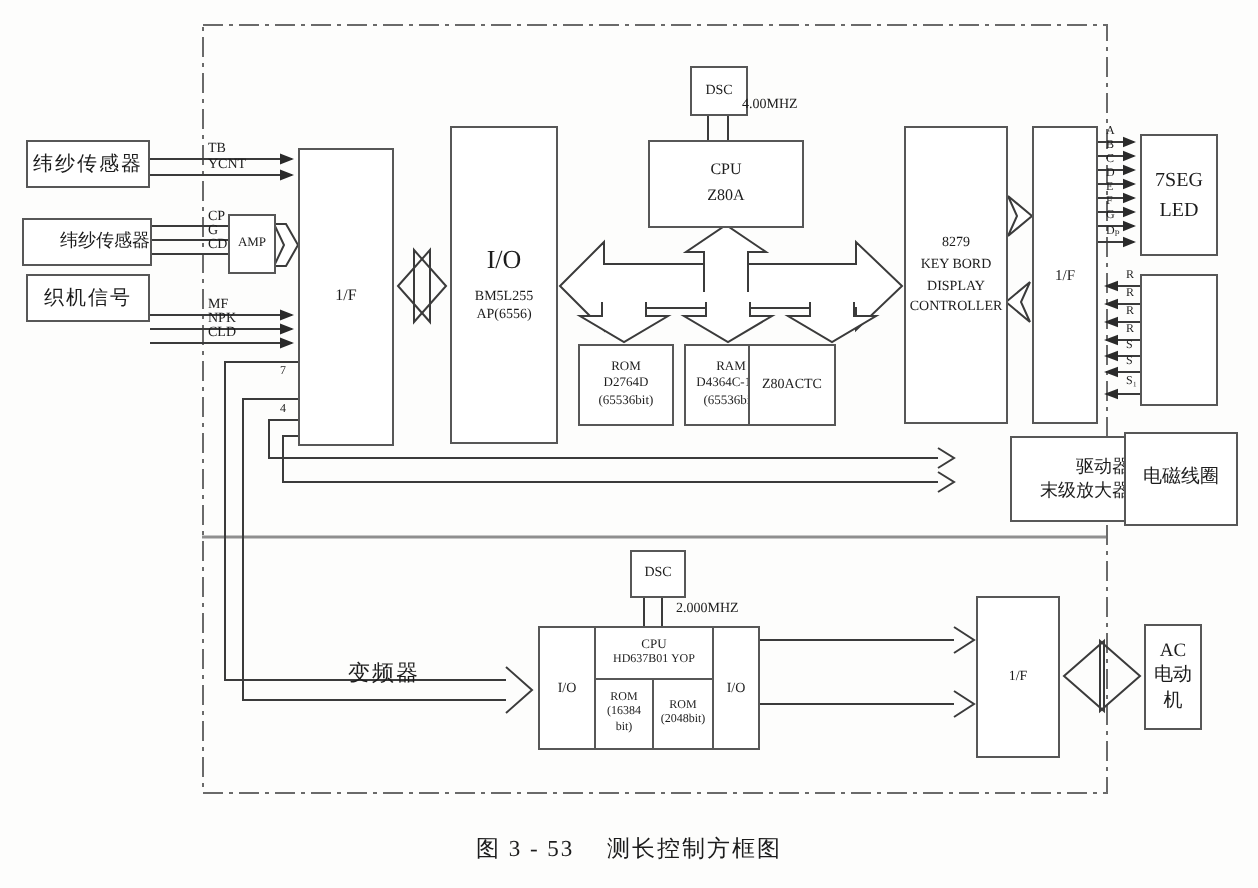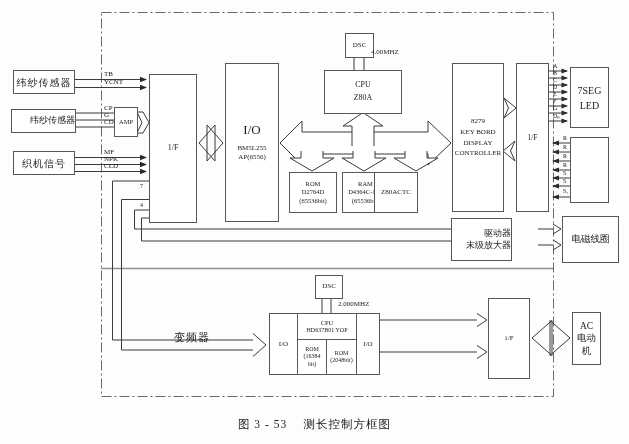--- a/index.html
+++ b/index.html
@@ -144,7 +144,7 @@
   <div class="box cn-s" style="left:11px;top:109px;width:65px;height:24px;border-width:1.2px">
       <span>纬纱传感器</span>
     </div>
-  <div class="box cn" style="left:13px;top:151px;width:62px;height:24px;border-width:1.2px">
+  <div class="box cn" style="left:13px;top:137px;width:62px;height:24px;border-width:1.2px">
       <span>织机信号</span>
     </div>
 

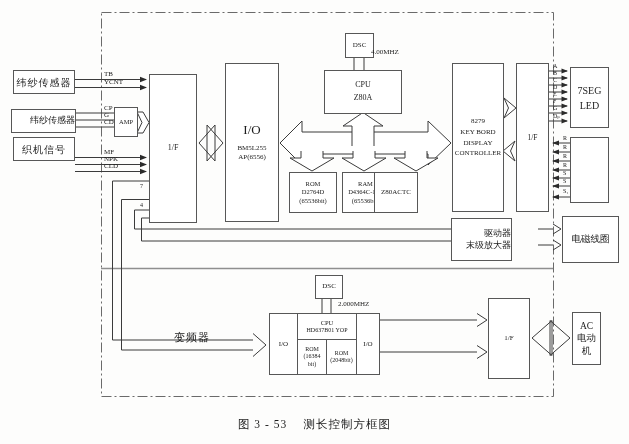--- a/index.html
+++ b/index.html
@@ -203,7 +203,7 @@
   </div>
   <div class="box" style="left:570px;top:137px;width:39px;height:66px"></div>
 
-  <div class="box cn-s" style="left:451px;top:218px;width:61px;height:43px">
+  <div class="box cn-s" style="left:505px;top:218px;width:61px;height:43px">
     <span>驱动器</span>
     <span>末级放大器</span>
   </div>

